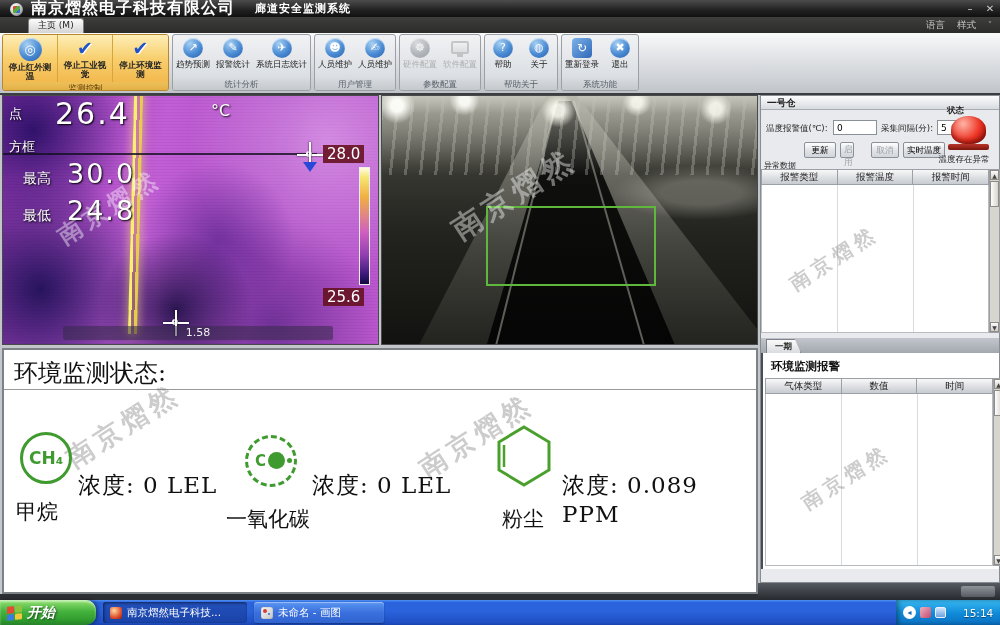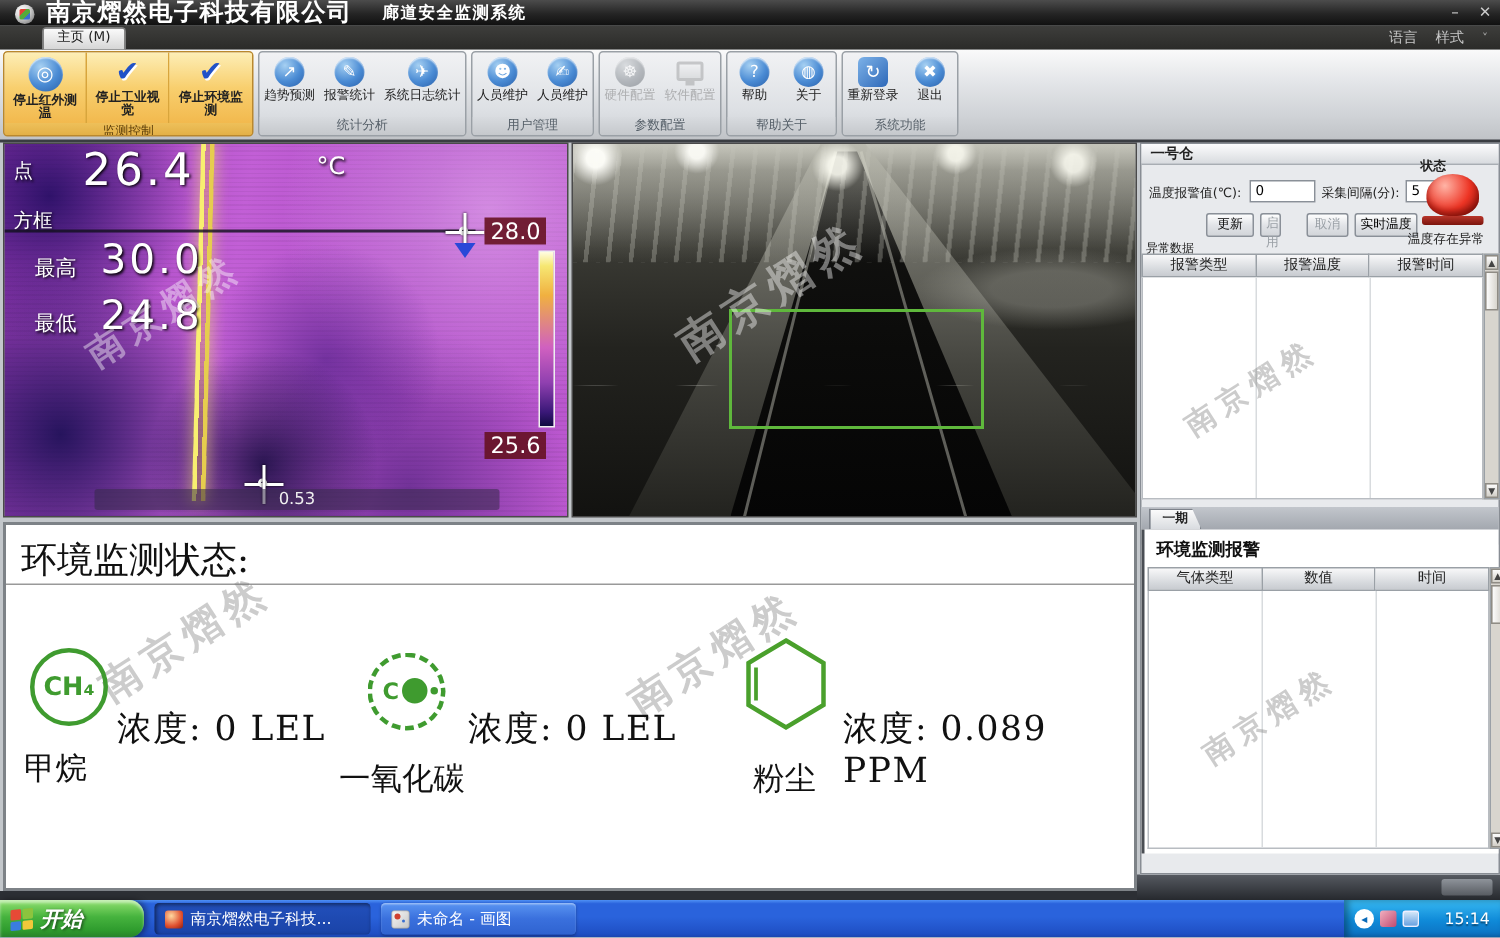--- a/index.html
+++ b/index.html
@@ -291,7 +291,7 @@
     <div class="cross" style="left:160px;top:214px">
         <span class="dot"></span>
       </div>
-    <div class="t-ebar">0.53</div>
+    <div class="t-ebar">1.58</div>
     <span class="wm wm-light" style="left:48px;top:95px;font-size:24px">南京熠然</span>
   </div>
 

